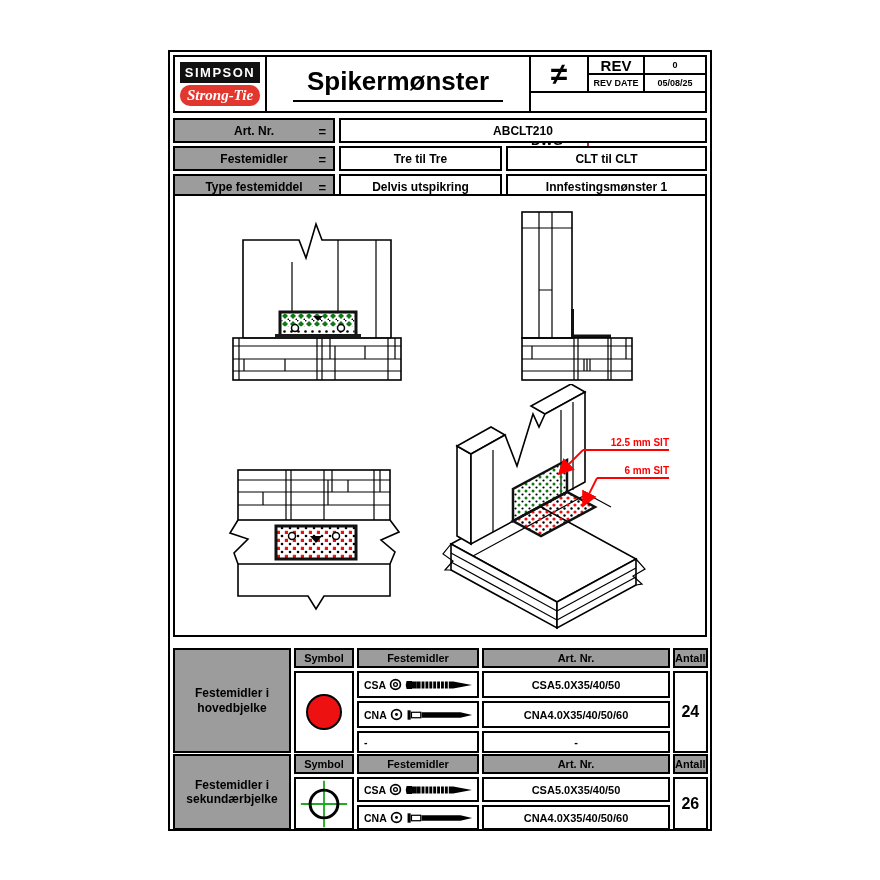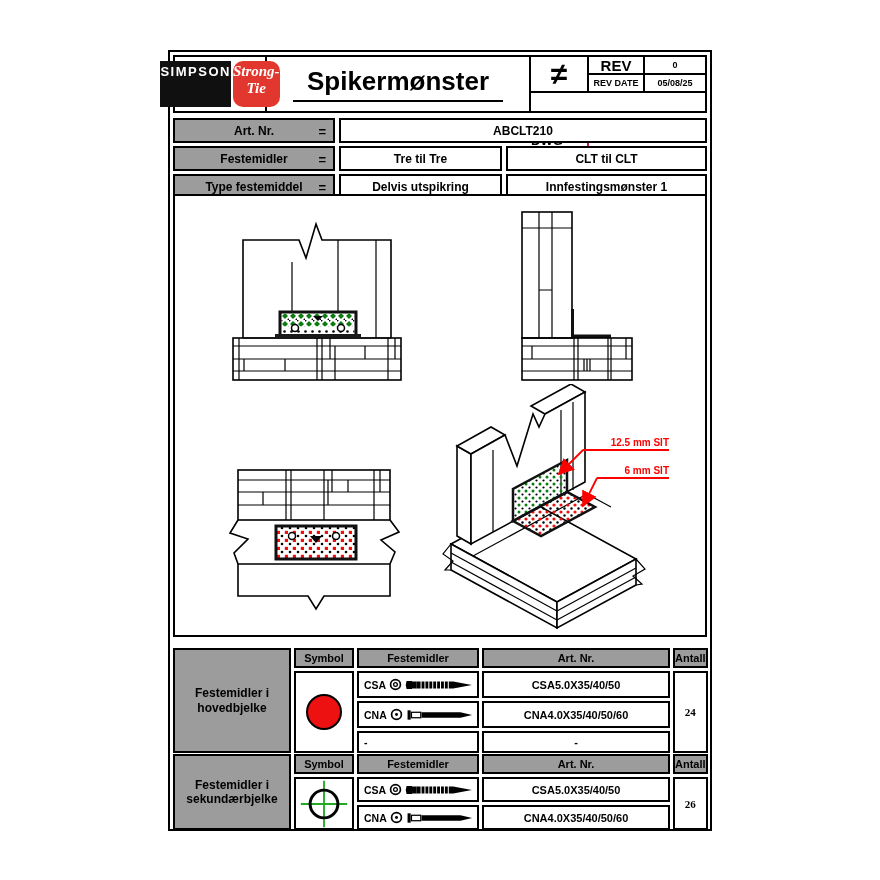--- a/index.html
+++ b/index.html
@@ -9,7 +9,7 @@
 
   
   .hdr { position:absolute; left:3px; top:3px; width:534px; height:58px; border:2px solid #000; display:flex; background:#fff; }
-  .logo-cell { width:92px; border-right:2px solid #000; padding:4px 5px; display:flex; flex-direction:row; justify-content:center; gap:2px; }
+  .logo-cell { width:92px; border-right:2px solid #000; padding:4px 5px; display:flex; flex-direction:column; justify-content:center; gap:2px; }
   .logo-simpson { background:#101010; color:#fff; font-weight:bold; font-size:13px; letter-spacing:1.5px; text-align:center; padding:3px 0; }
   .logo-strongtie { background:#e2372e; color:#fff; font-weight:bold; font-style:italic; font-family:"Liberation Serif",serif; font-size:15px; text-align:center; padding:2px 0;border-radius:10px; }
   .title-cell { flex:1; display:flex; align-items:center; justify-content:center; }

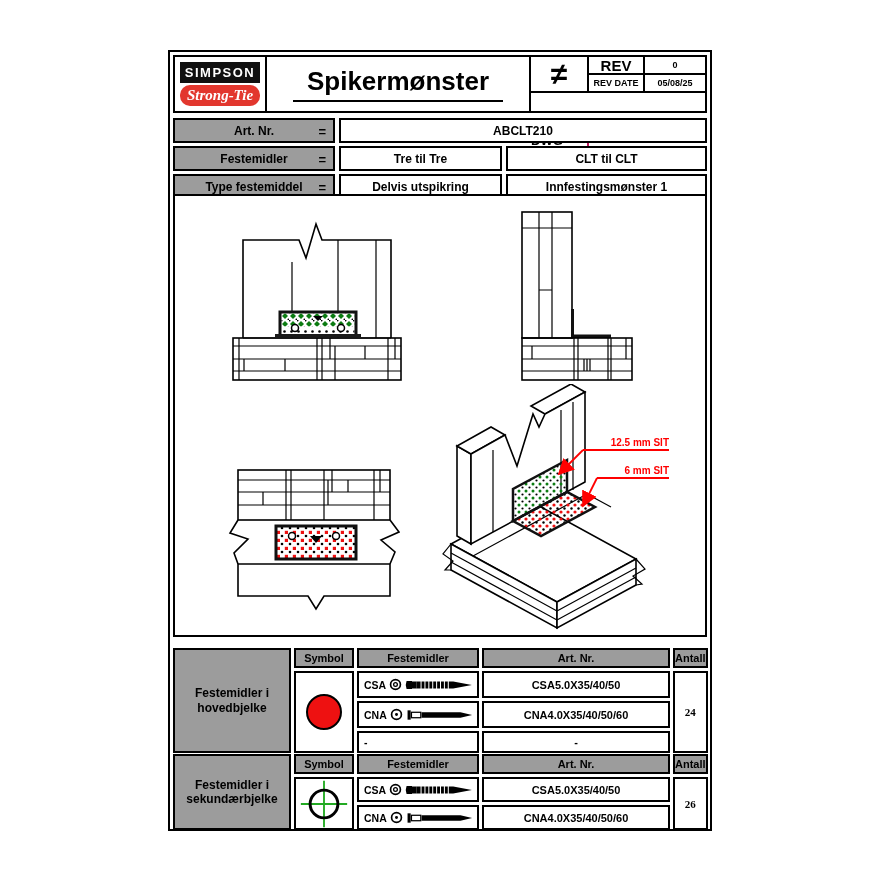--- a/index.html
+++ b/index.html
@@ -53,7 +53,7 @@
   .hcell { background:#9c9c9c; font-weight:bold; font-size:11px; }
   .festcell { justify-content:flex-start; padding-left:5px; gap:3px; font-weight:bold; font-size:10.5px; }
   .artcell { font-weight:bold; font-size:11px; }
-  .antcell { font-weight:bold; font-size:11px;font-family:Liberation Serif, serif; }
+  .antcell { font-weight:bold; font-size:16px; }
   .g1 { grid-area:1/1/5/2; } .g2 { grid-area:1/1/4/2; }
   .s1 { grid-area:2/2/5/3; } .s2 { grid-area:2/2/4/3; }
   .a1 { grid-area:2/5/5/6; } .a2 { grid-area:2/5/4/6; }

